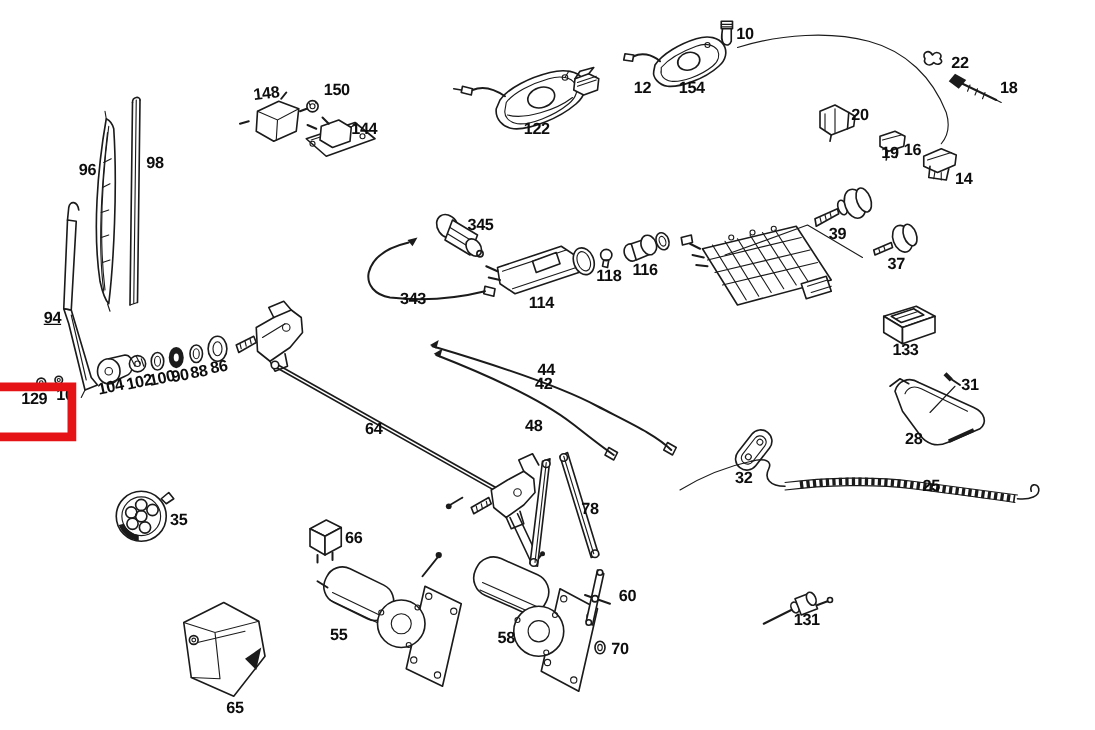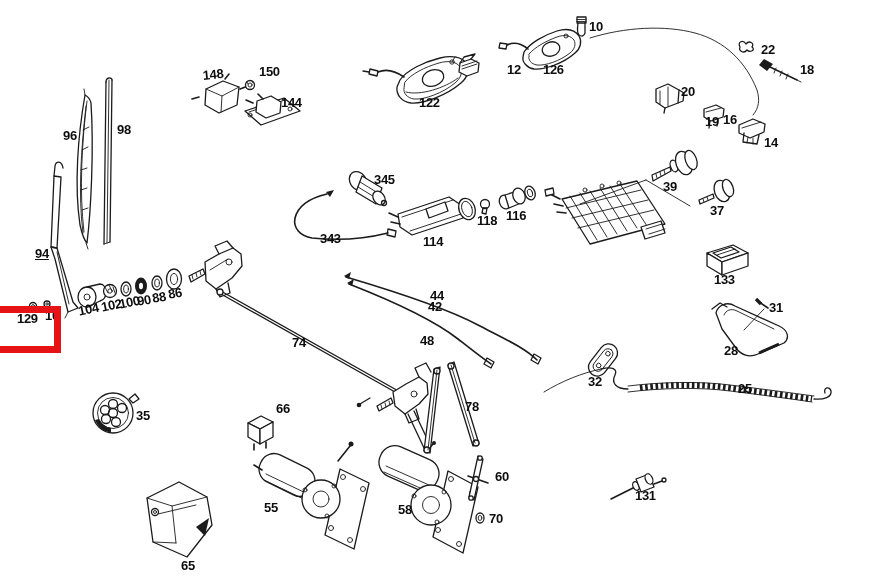--- a/index.html
+++ b/index.html
@@ -411,7 +411,7 @@
       <div class="part-label" style="left: 506px; top: 209px;">116</div>
       <div class="part-label" style="left: 419px; top: 96px;">122</div>
       <div class="part-label" style="left: 507px; top: 63px;">12</div>
-      <div class="part-label" style="left: 543px; top: 63px;">126</div>
+      <div class="part-label" style="left: 543px; top: 63px;">154</div>
       <div class="part-label" style="left: 589px; top: 20px;">10</div>
       <div class="part-label" style="left: 761px; top: 43px;">22</div>
       <div class="part-label" style="left: 800px; top: 63px;">18</div>

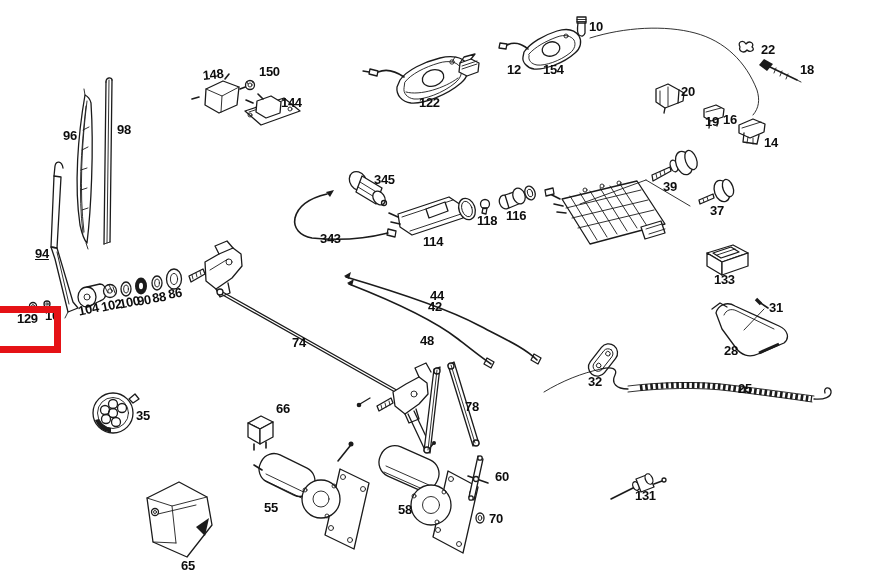--- a/index.html
+++ b/index.html
@@ -429,7 +429,7 @@
       <div class="part-label" style="left: 430px; top: 289px;">44</div>
       <div class="part-label" style="left: 428px; top: 300px;">42</div>
       <div class="part-label" style="left: 420px; top: 334px;">48</div>
-      <div class="part-label" style="left: 292px; top: 336px;">74</div>
+      <div class="part-label" style="left: 292px; top: 336px;">64</div>
       <div class="part-label" style="left: 136px; top: 409px;">35</div>
       <div class="part-label" style="left: 276px; top: 402px;">66</div>
       <div class="part-label" style="left: 264px; top: 501px;">55</div>

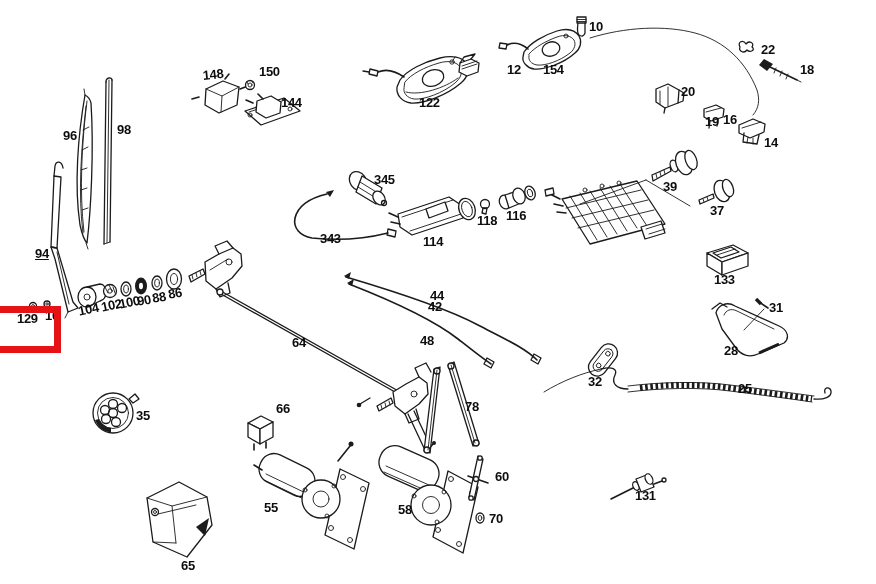--- a/index.html
+++ b/index.html
@@ -431,7 +431,7 @@
       <div class="part-label" style="left: 420px; top: 334px;">48</div>
       <div class="part-label" style="left: 292px; top: 336px;">64</div>
       <div class="part-label" style="left: 136px; top: 409px;">35</div>
-      <div class="part-label" style="left: 276px; top: 402px;">66</div>
+      <div class="part-label" style="left: 276px; top: 423px;">66</div>
       <div class="part-label" style="left: 264px; top: 501px;">55</div>
       <div class="part-label" style="left: 181px; top: 559px;">65</div>
       <div class="part-label" style="left: 398px; top: 503px;">58</div>

